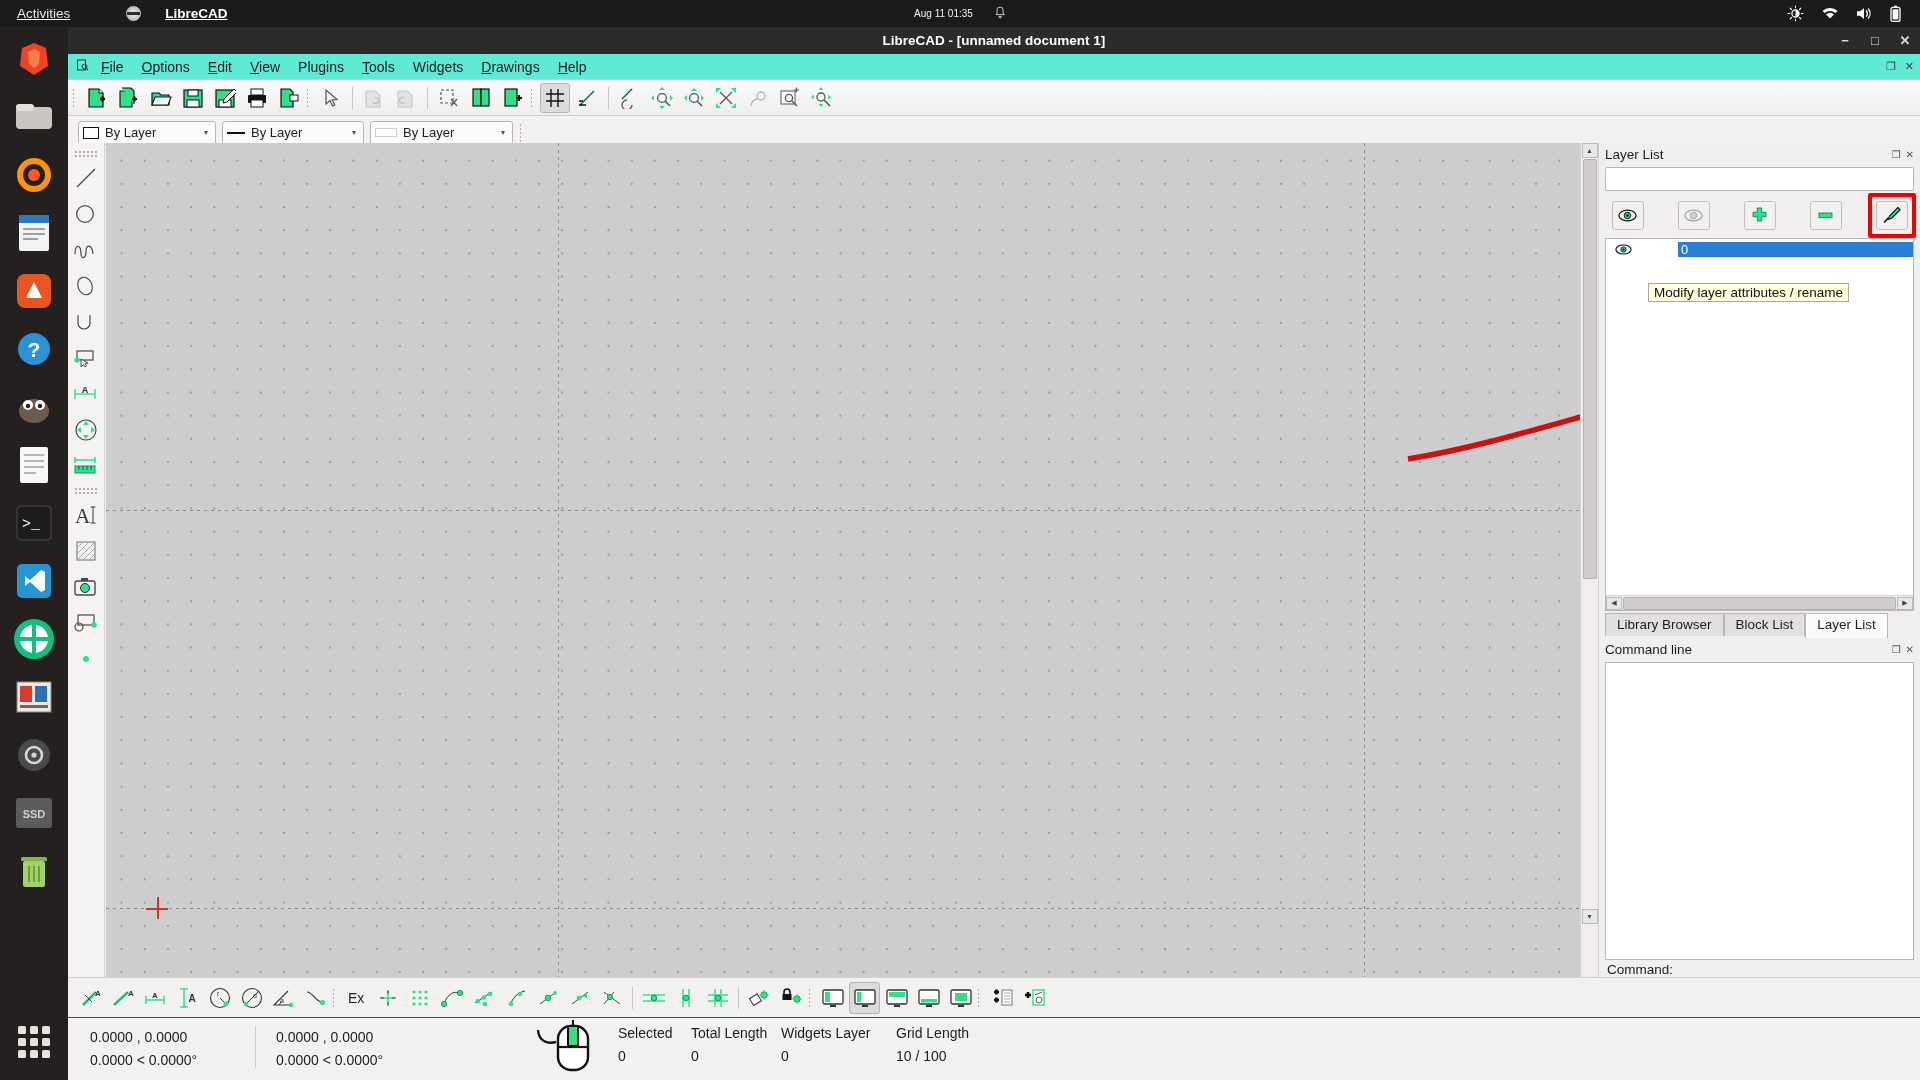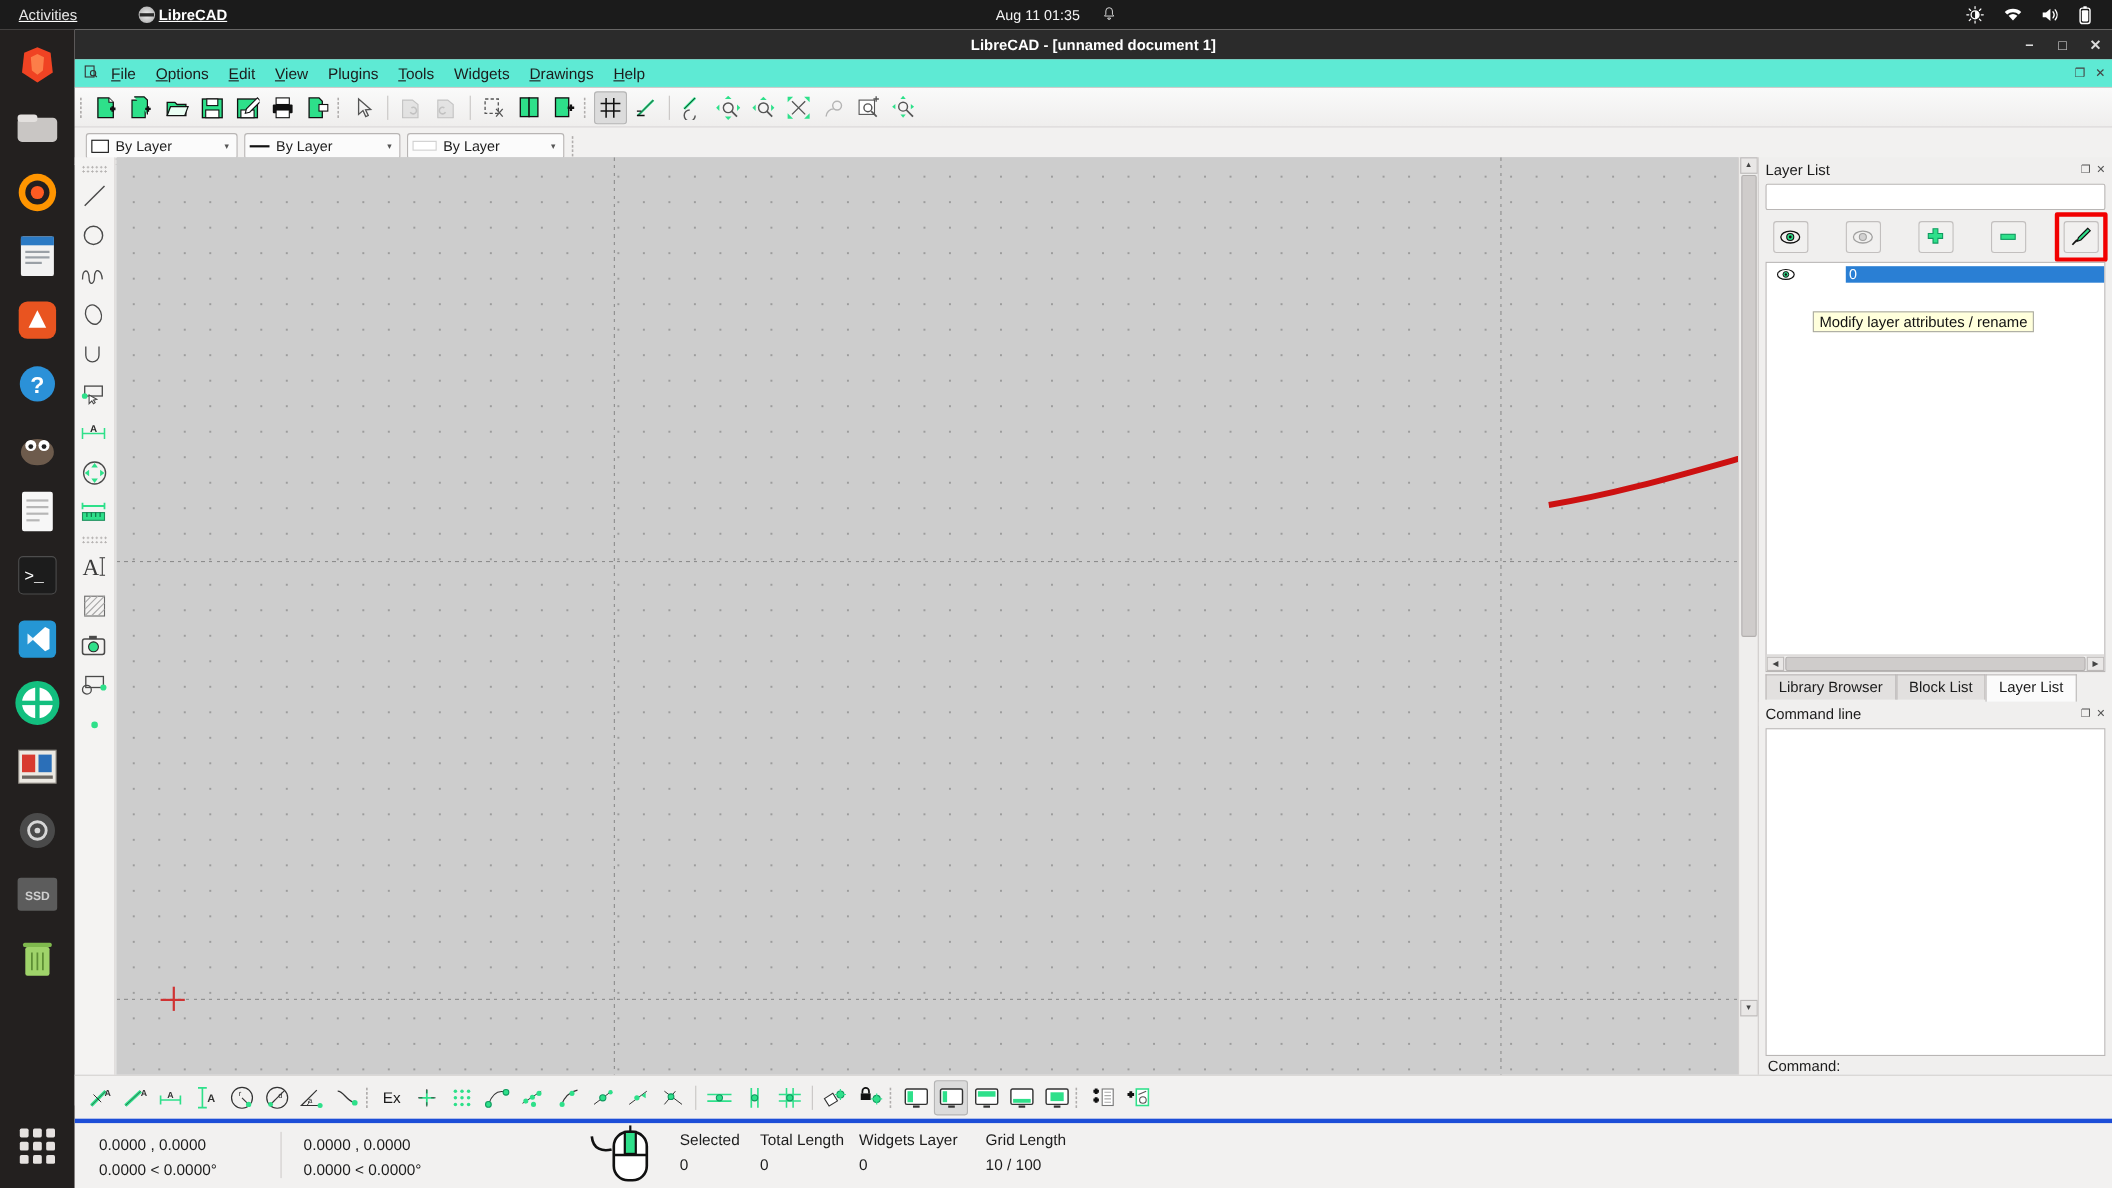--- a/index.html
+++ b/index.html
@@ -17,7 +17,7 @@
     display: flex; align-items: center; font-size: 13px; text-decoration: underline;
   }
   .gnome-activities { margin-left: 17px; font-size: 13.5px; color: #e8e8e8; }
-  .gnome-appname { margin-left: 56px; display: flex; align-items: center; gap: 3px; font-weight: bold; font-size: 13.5px; color: #fff; }
+  .gnome-appname { margin-left: 56px; display: flex; align-items: center; gap: 24px; font-weight: bold; font-size: 13.5px; color: #fff; }
   .gnome-applogo {
     width: 15px; height: 15px; border-radius: 50%;
     background: radial-gradient(circle at 50% 50%, #f0f0f0 0%, #b9b9b9 70%, #8d8d8d 100%);

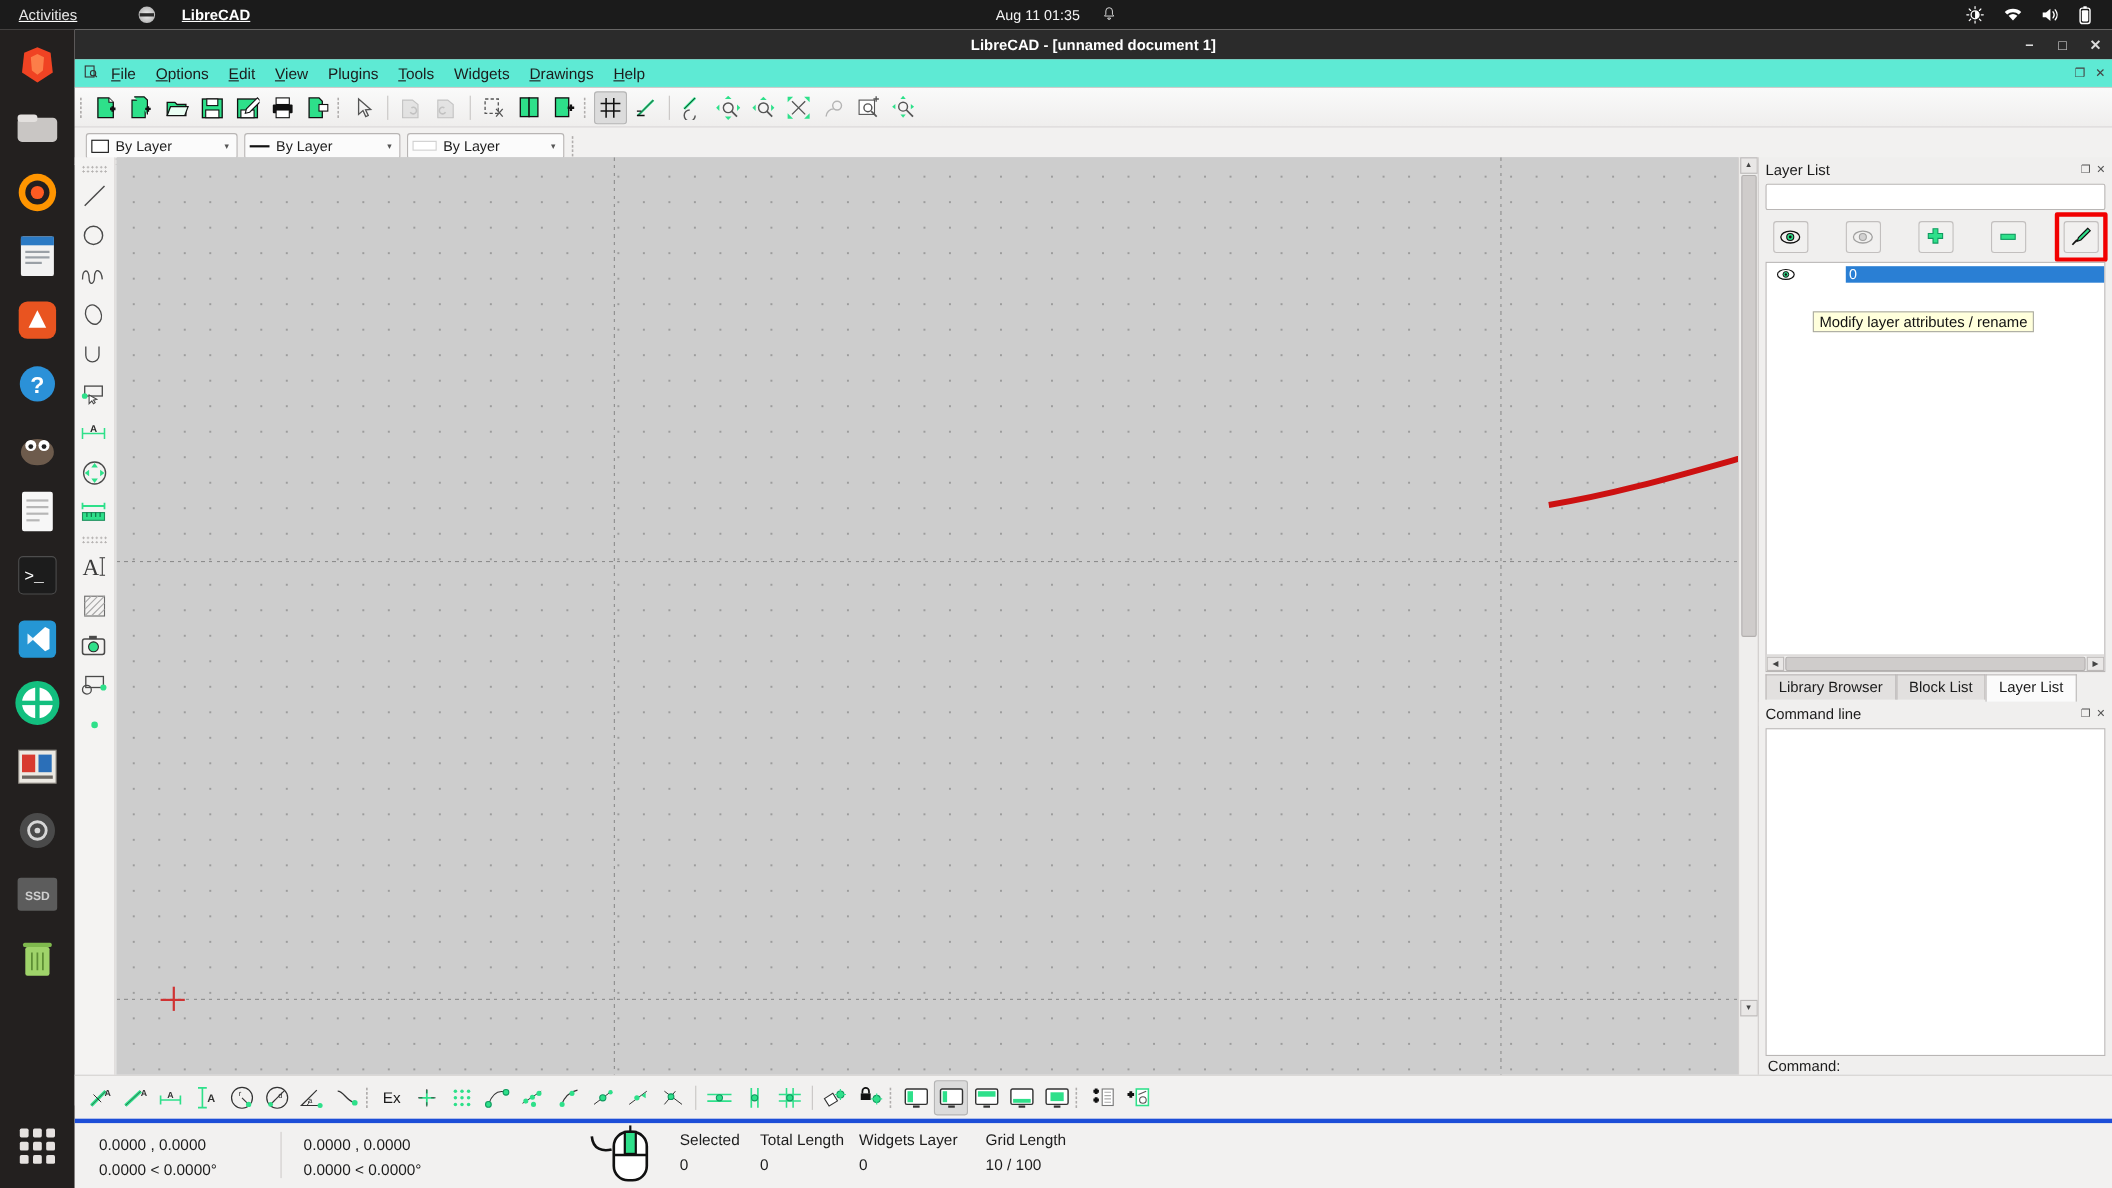--- a/index.html
+++ b/index.html
@@ -29,7 +29,7 @@
   }
   .gnome-clock {
     position: absolute; left: 50%; transform: translateX(-50%);
-    display: flex; align-items: center; gap: 21px; font-size: 13px; color: #f3f3f3;
+    display: flex; align-items: center; gap: 21px; font-size: 10px; color: #f3f3f3;
   }
   .gnome-bell { font-size: 12px; color: #cfcfcf; }
   .gnome-tray {

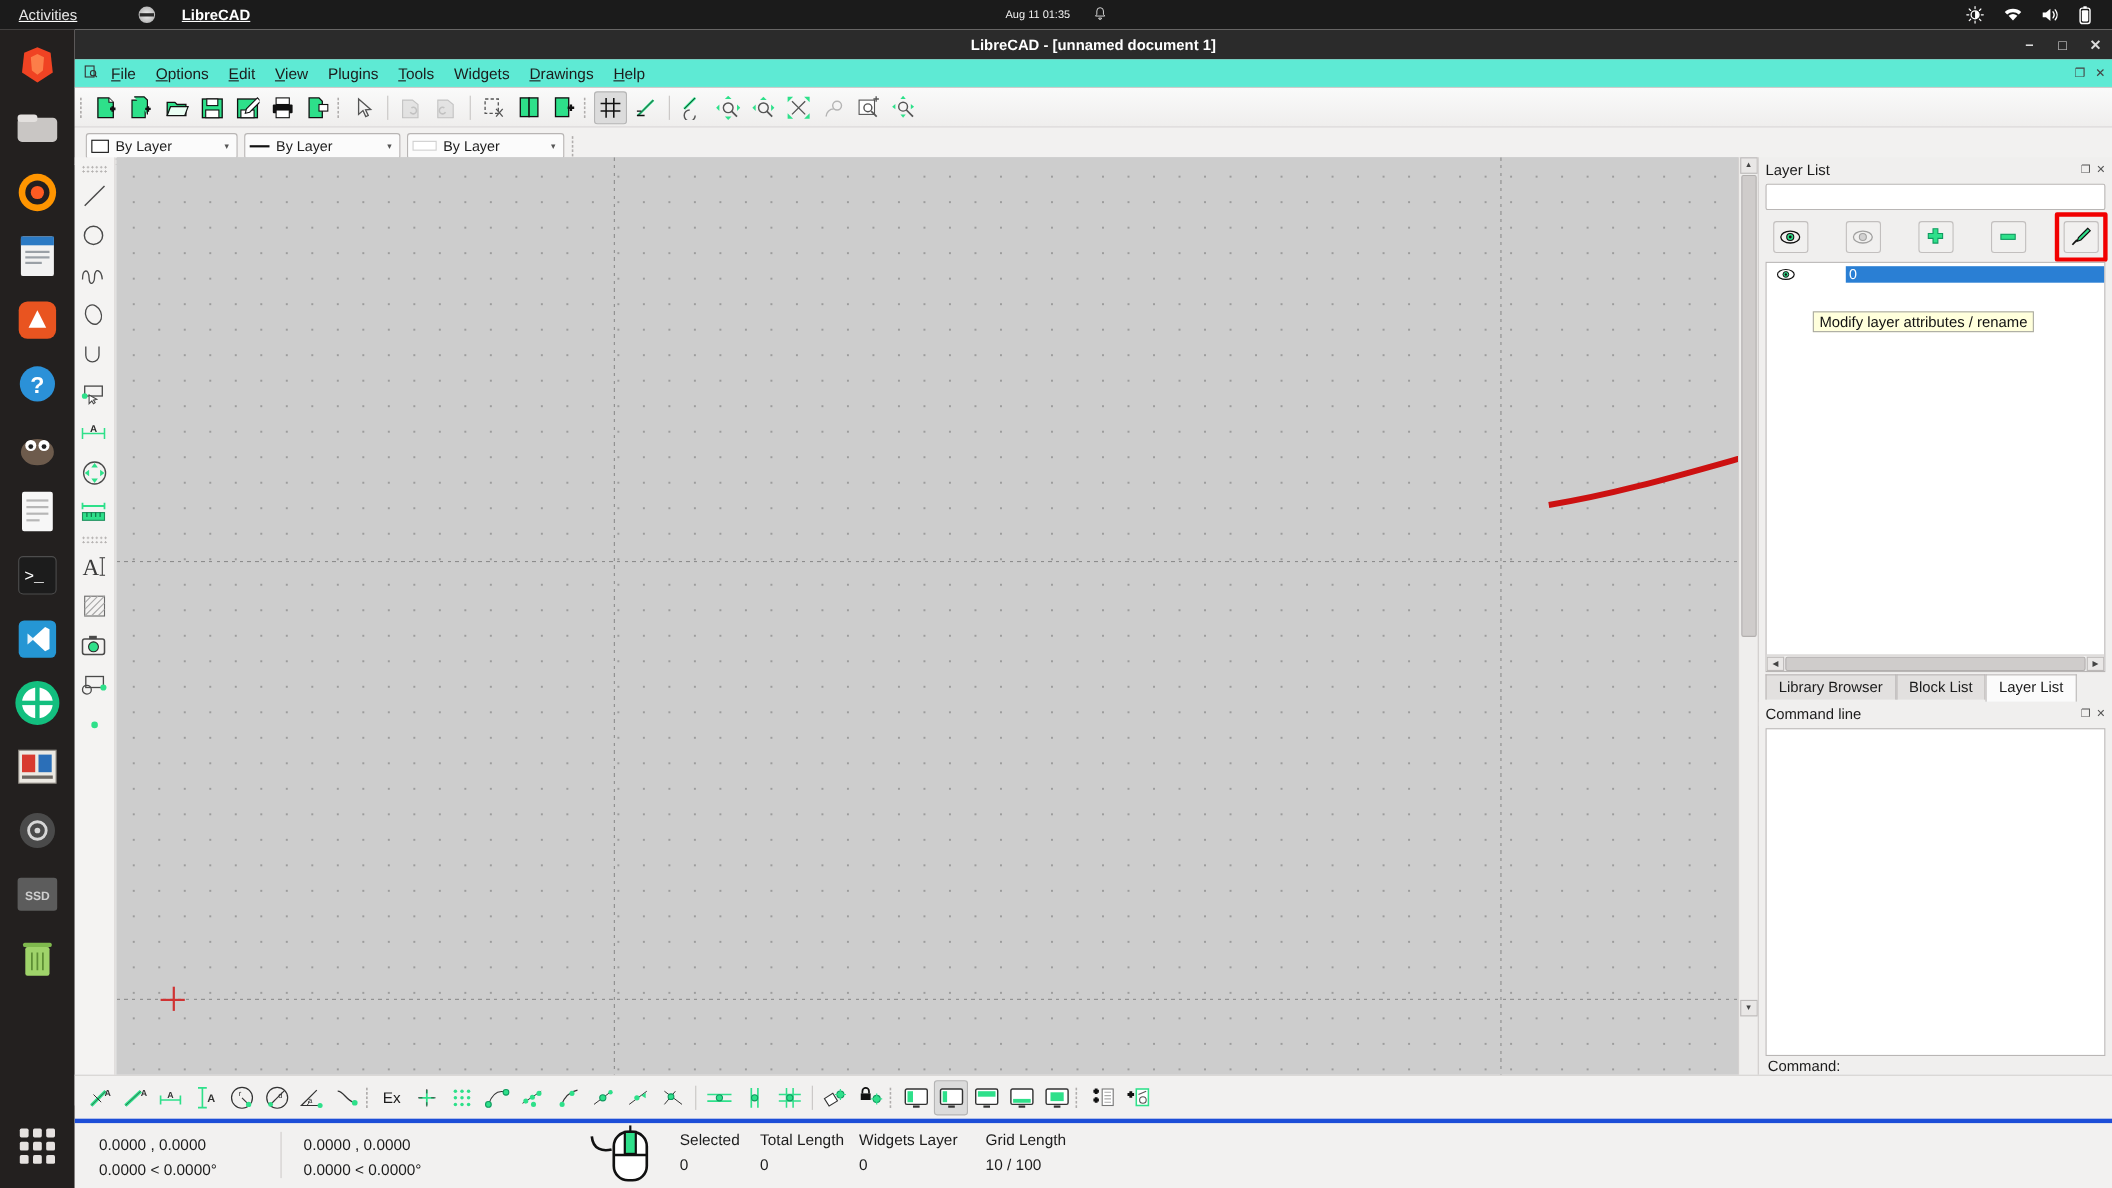--- a/index.html
+++ b/index.html
@@ -221,7 +221,7 @@
 
   .lc-status {
     position: absolute; left: 0; bottom: 0; width: 1852px; height: 63px;
-    background: #f2f1f0; border-top: 4px solid #1d4ed8;
+    background: #f2f1f0; border-top: 1px solid #1d4ed8;
     display: flex; align-items: flex-start; font-size: 14px; color: #1c1c1c;
   }
   .st-block { padding: 8px 0 0 0; }

